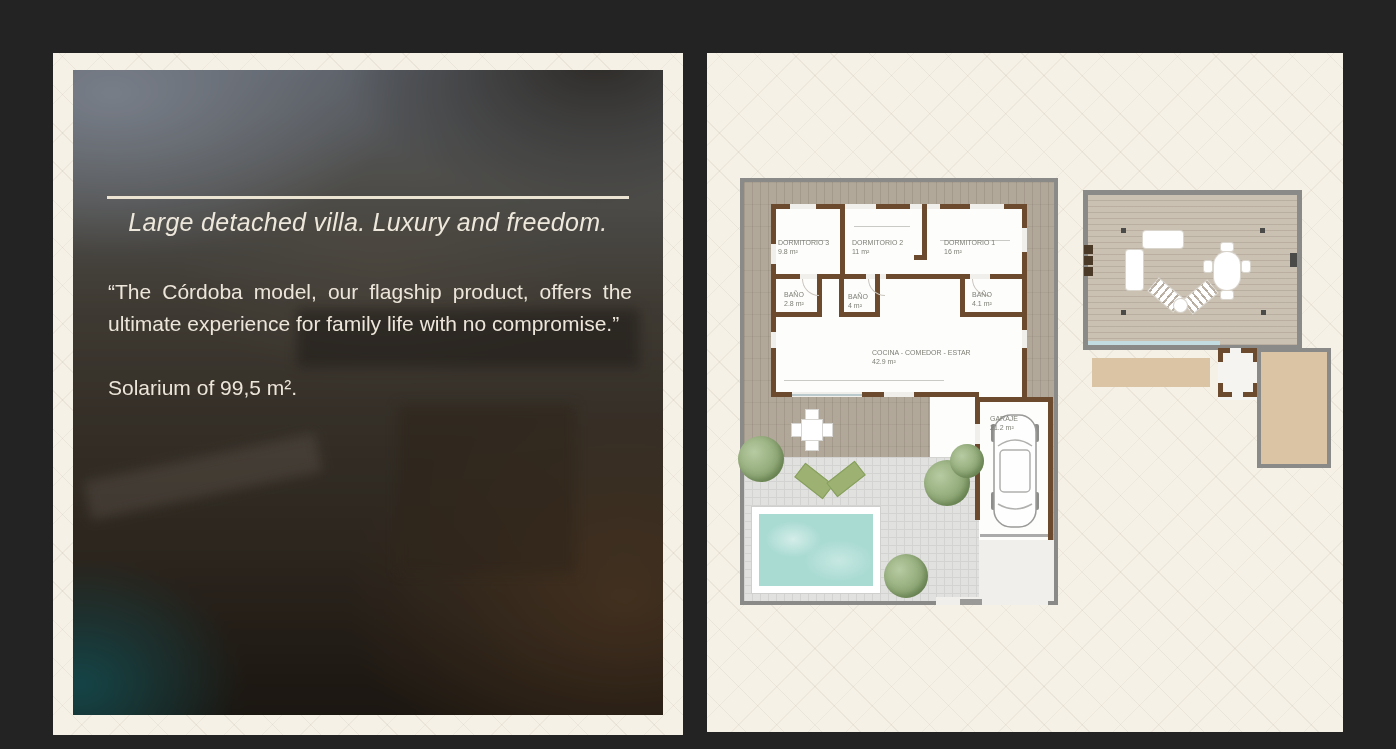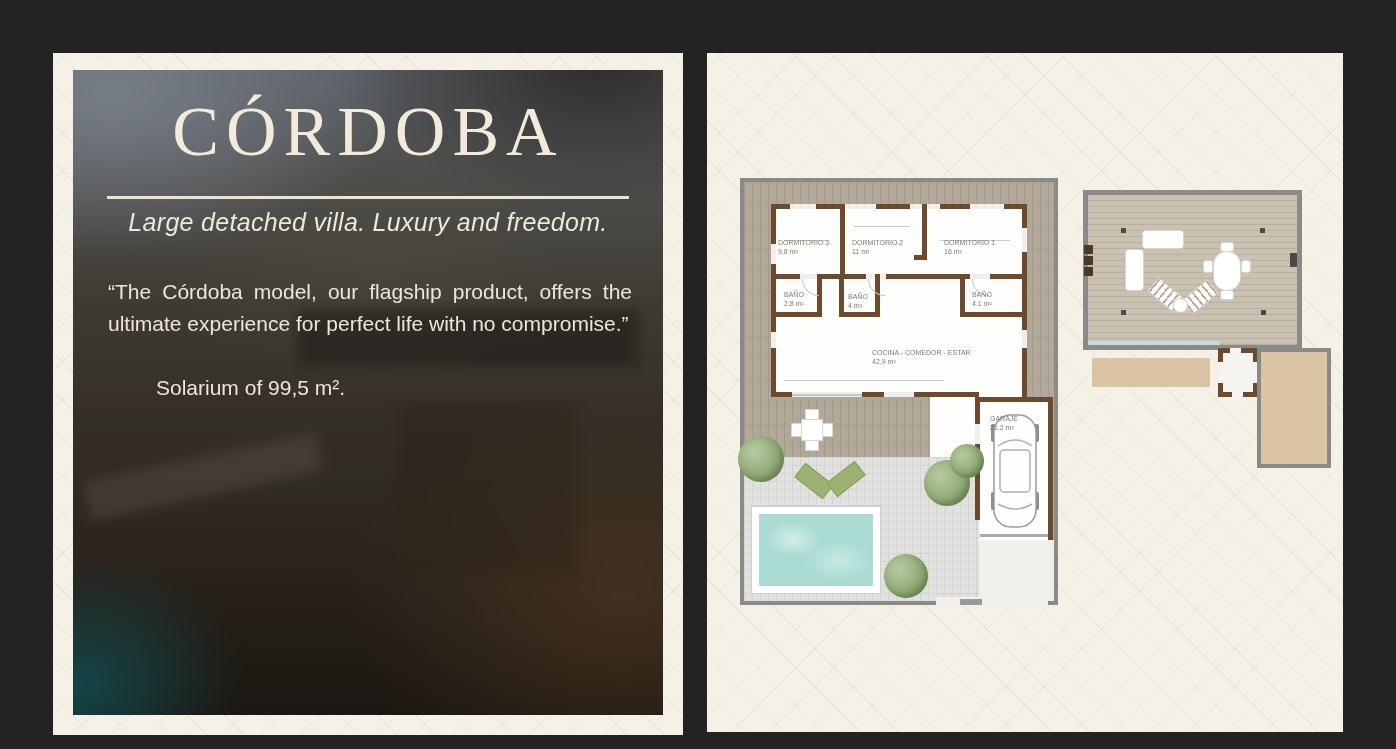--- a/index.html
+++ b/index.html
@@ -89,7 +89,6 @@
       <div class="photo-shape" style="left:55%;top:52%;width:30%;height:26%;background:rgba(54,42,30,0.5);"></div>
       <div class="photo-dim"></div>
       <div class="photo-content">
-        <div class="title">CÓRDOBA</div>
         <div class="divider"></div>
         <div class="subtitle">Large detached villa. Luxury and freedom.</div>
         <div class="tblock quote">“The Córdoba model, our flagship product, offers the ultimate experience for perfect life with no compromise.”</div>

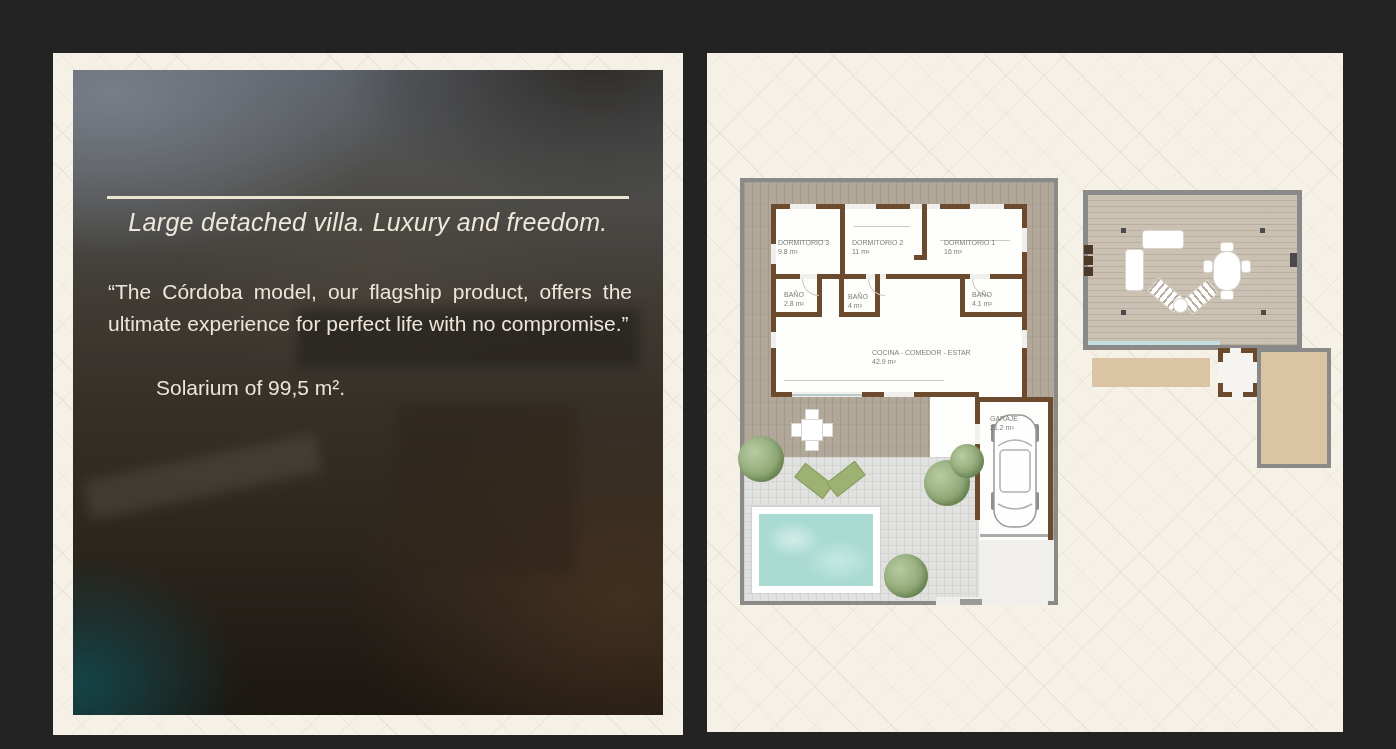--- a/index.html
+++ b/index.html
@@ -91,7 +91,7 @@
       <div class="photo-content">
         <div class="divider"></div>
         <div class="subtitle">Large detached villa. Luxury and freedom.</div>
-        <div class="tblock quote">“The Córdoba model, our flagship product, offers the ultimate experience for perfect life with no compromise.”</div>
+        <div class="tblock quote">“The Córdoba model, our flagship product, offers the ultimate experience for family life with no compromise.”</div>
         <div class="tblock solarium">
           <div class="sline">Solarium of 99,5 m².</div>
         </div>

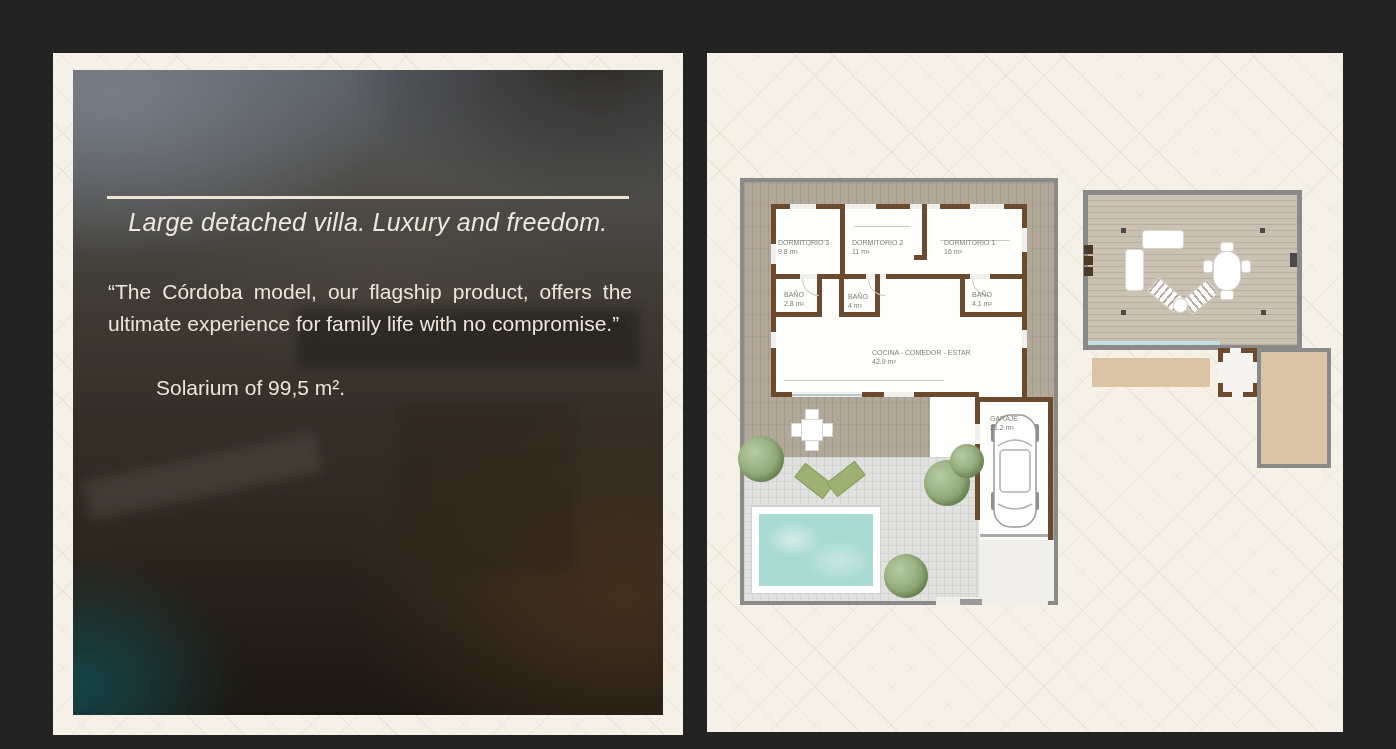--- a/index.html
+++ b/index.html
@@ -33,7 +33,7 @@
       font-style:italic;font-size:25px;color:#eee8dc;letter-spacing:0.3px;}
   .tblock{position:absolute;left:35px;width:524px;color:#ece5da;}
   .quote{top:206px;font-size:21px;line-height:32px;text-align:justify;}
-  .sline{font-size:21px;line-height:31px;margin-left:48px;}
+  .sline{font-size:21px;line-height:31px;}
   .solarium{top:302px;}
   .note{top:428px;font-size:20px;line-height:28px;text-align:justify;}
 

